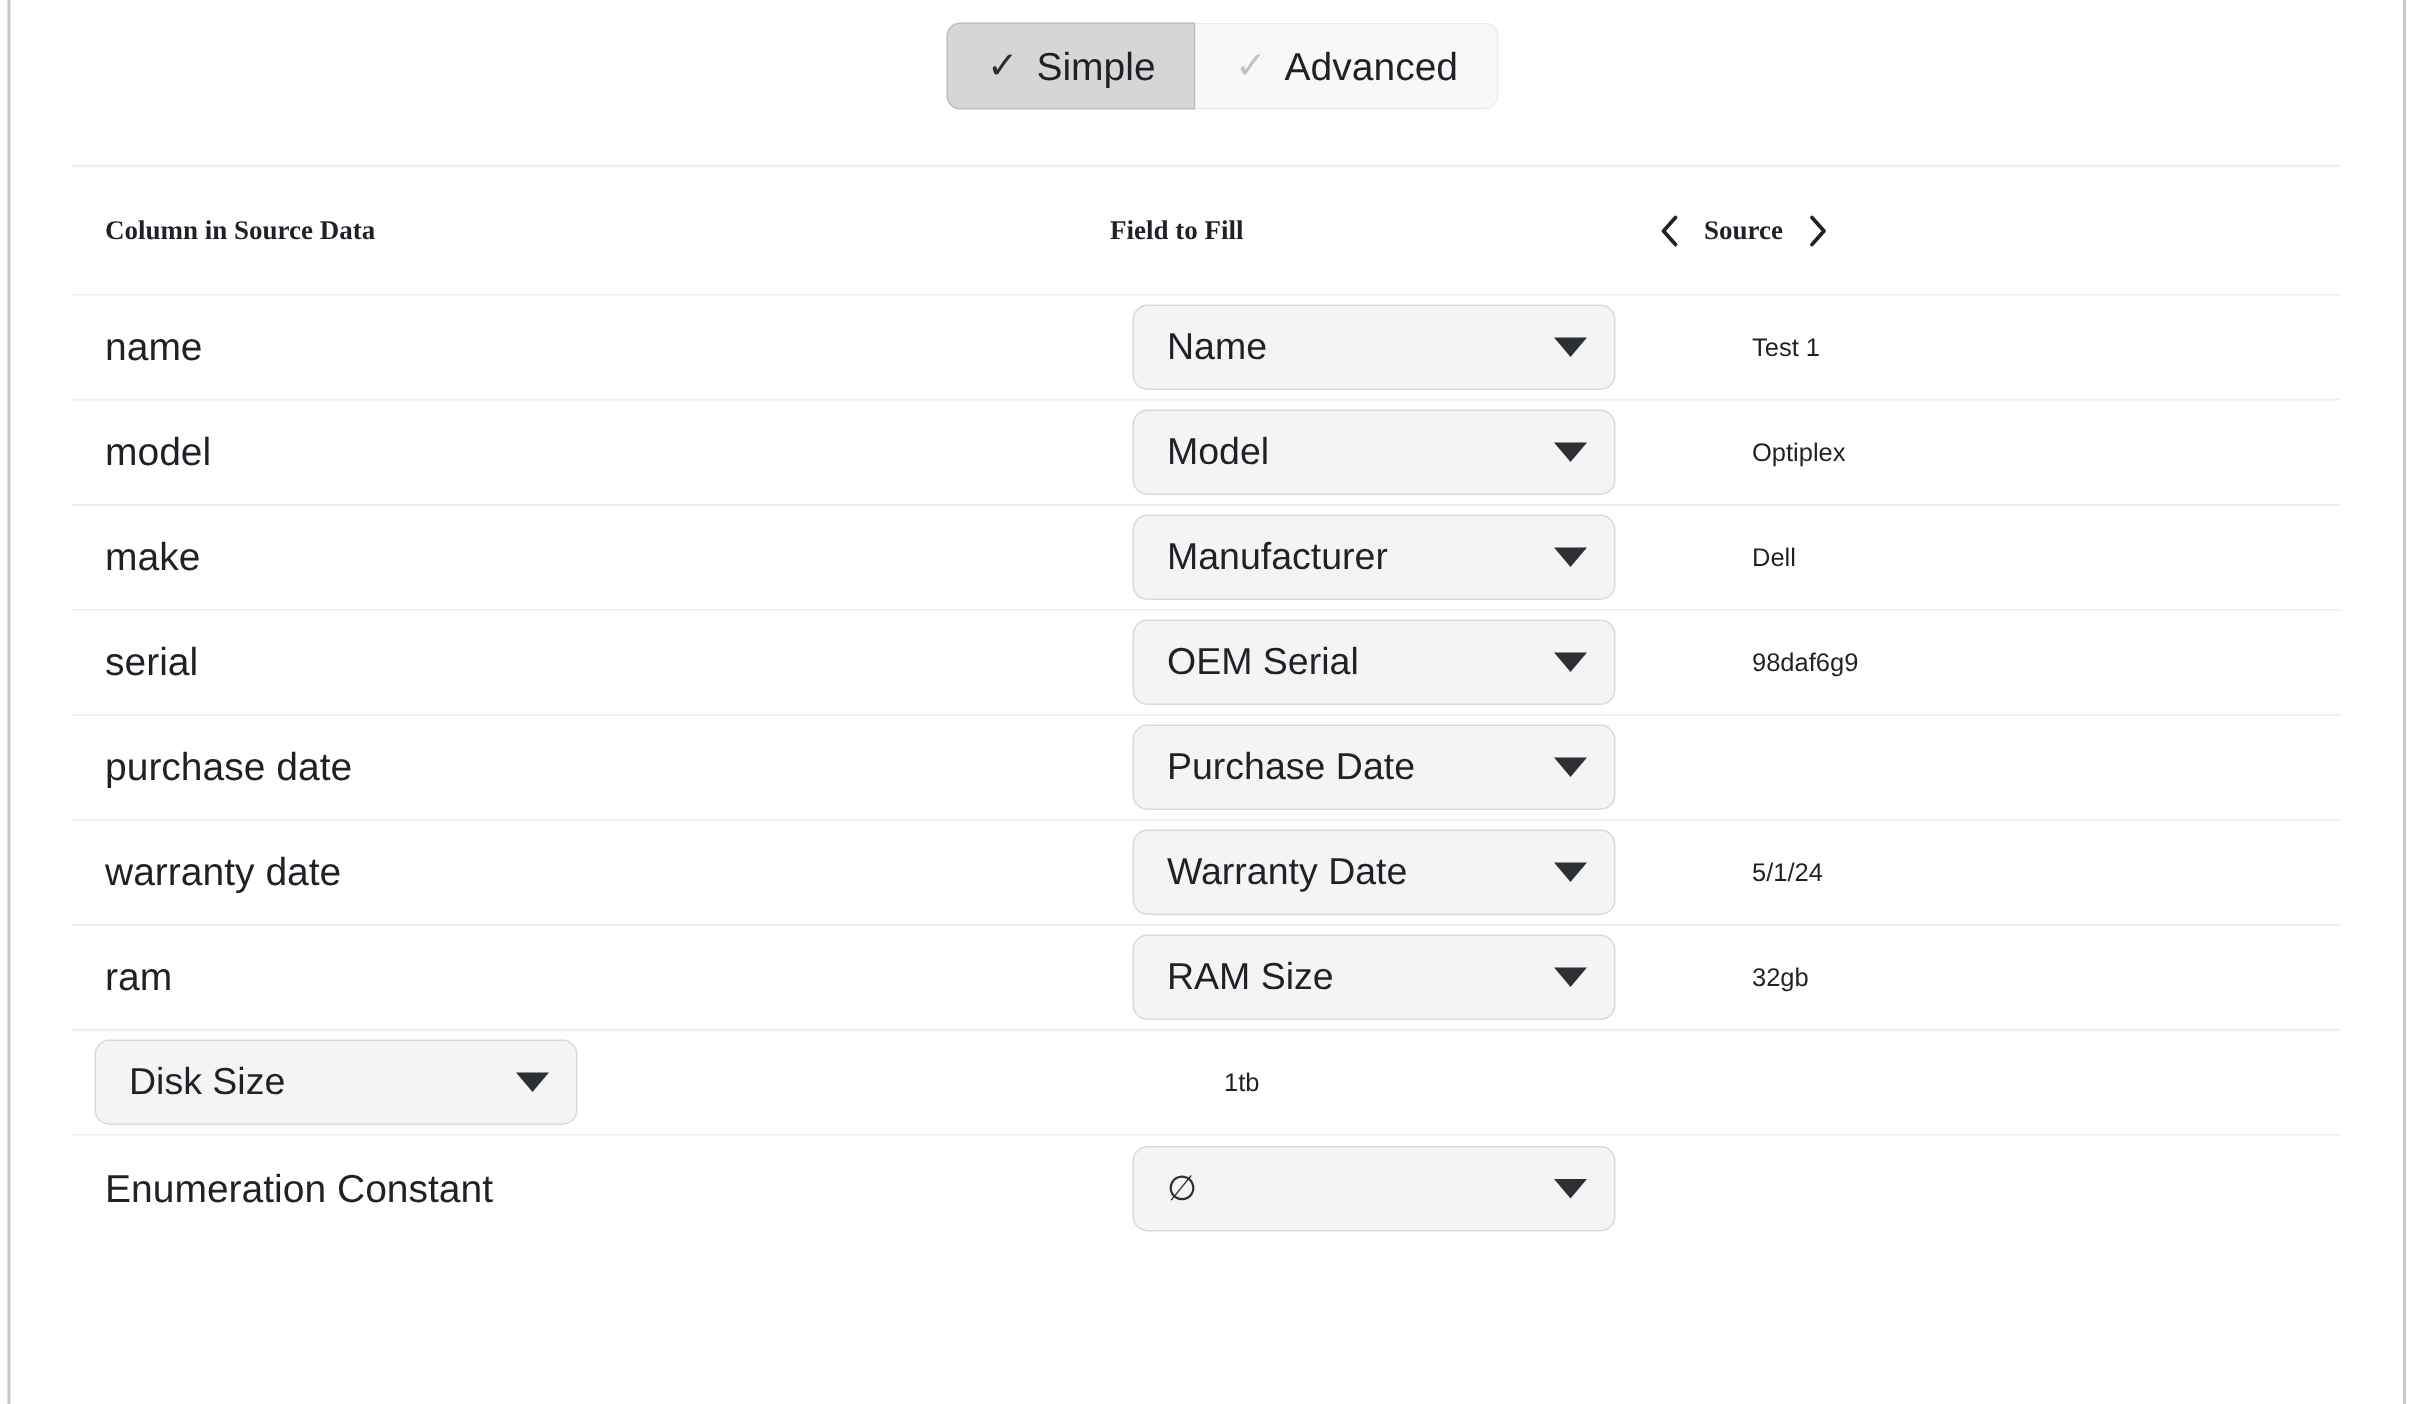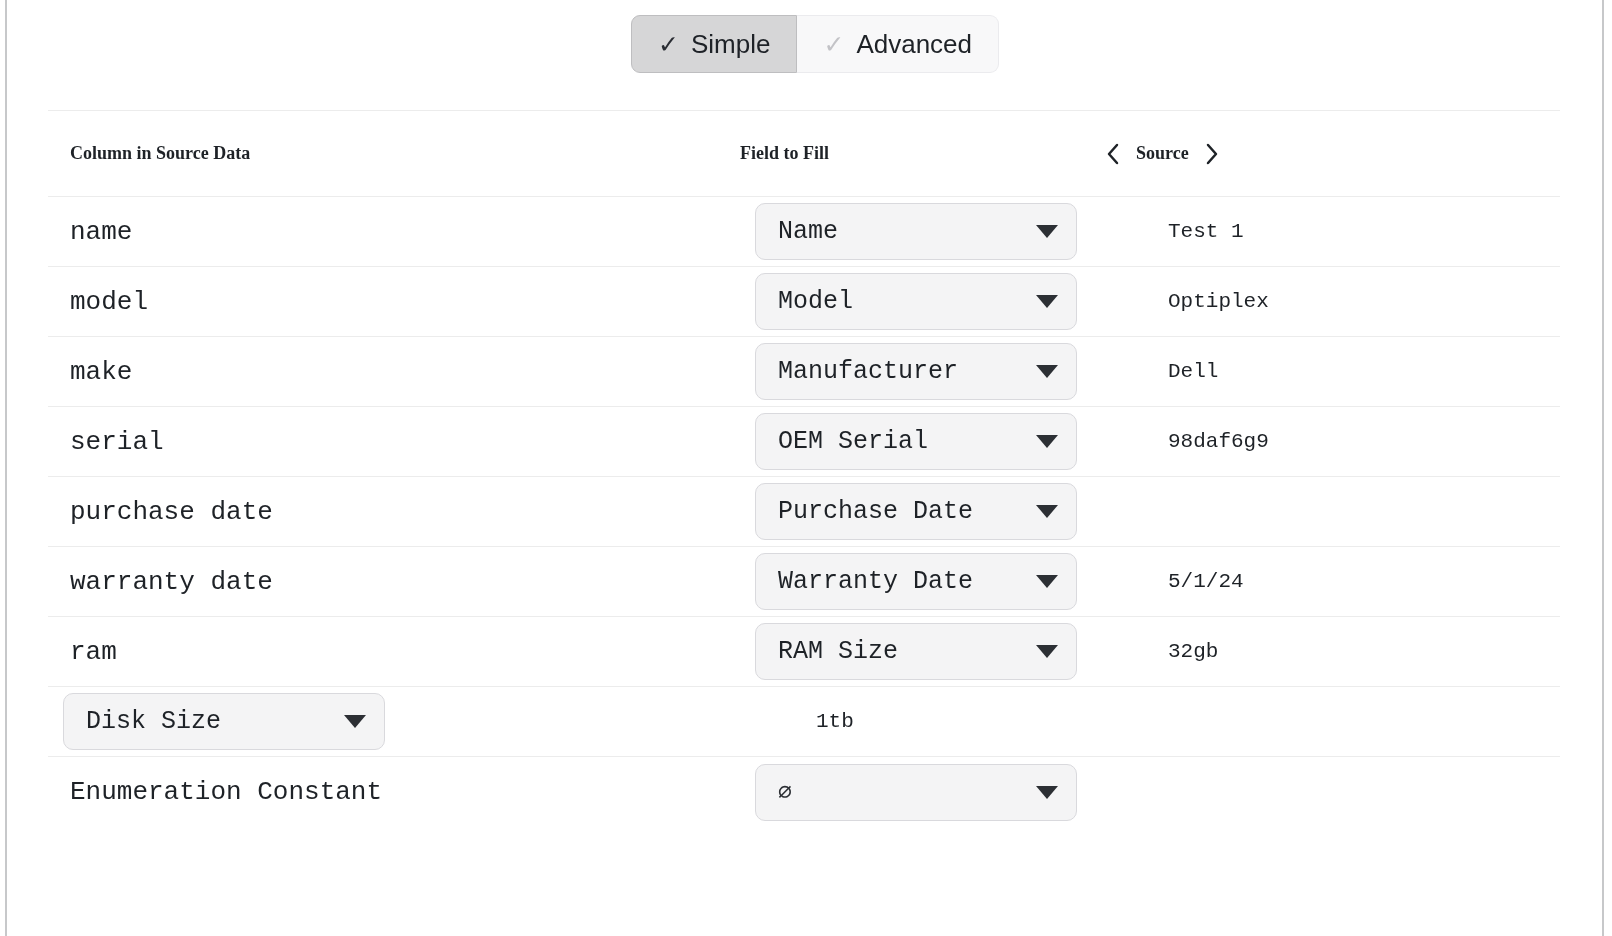--- a/index.html
+++ b/index.html
@@ -103,7 +103,6 @@
     border-bottom: 1px solid #ececec;
     font-size: 26px;
     box-sizing: border-box;
-    font-family: Liberation Mono, monospace;
   }
   .row:last-child { border-bottom: none; }
   .row .c1 { padding-left: 22px; }

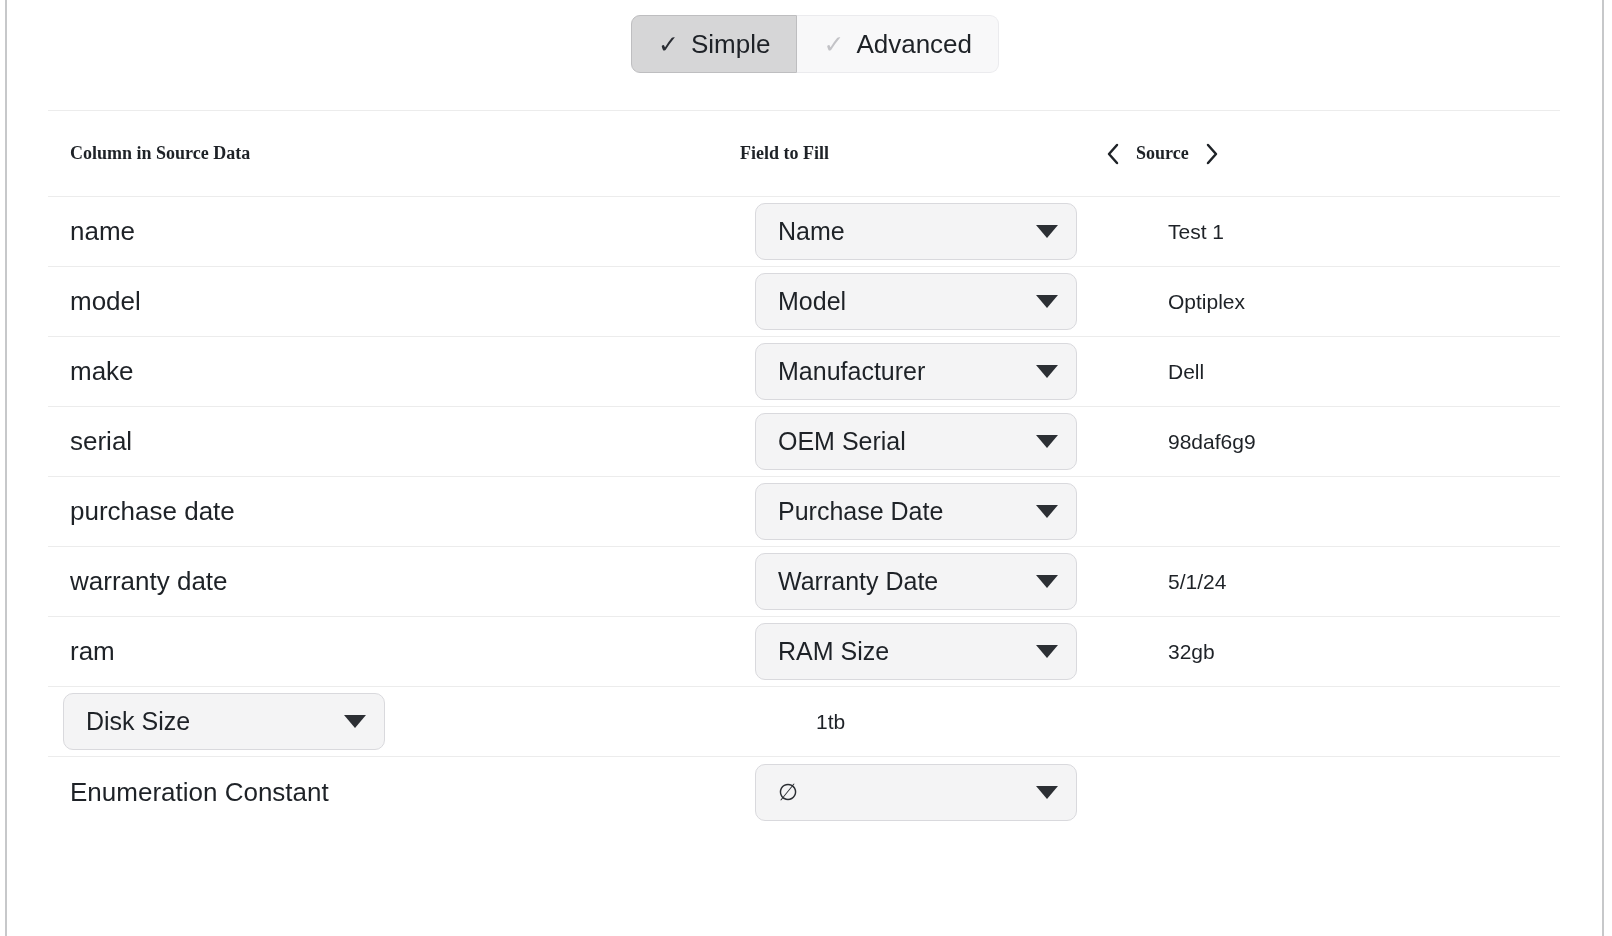--- a/index.html
+++ b/index.html
@@ -140,7 +140,7 @@
   }
   .example-cell {
     padding-left: 76px;
-    font-size: 21px;
+    font-size: 17px;
   }
 </style>
 </head>

